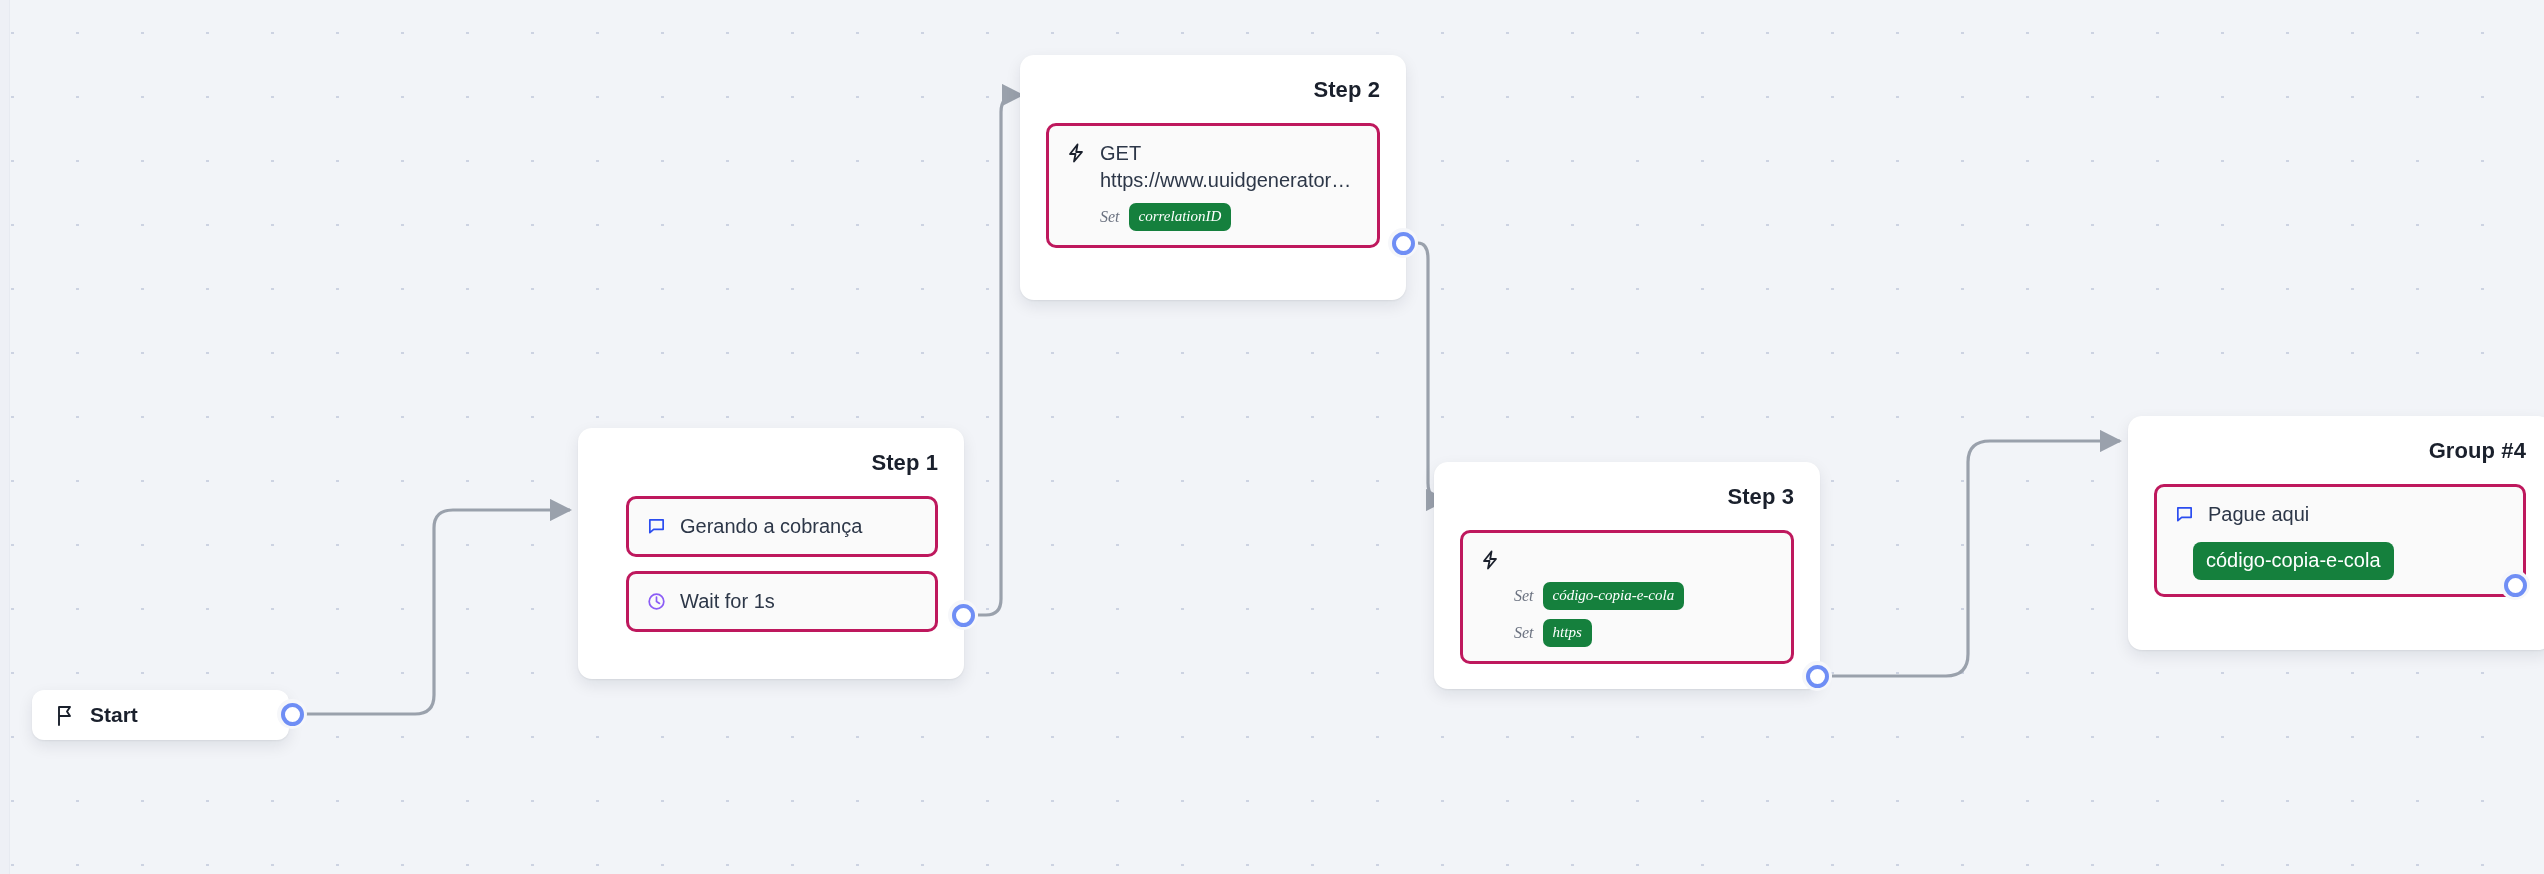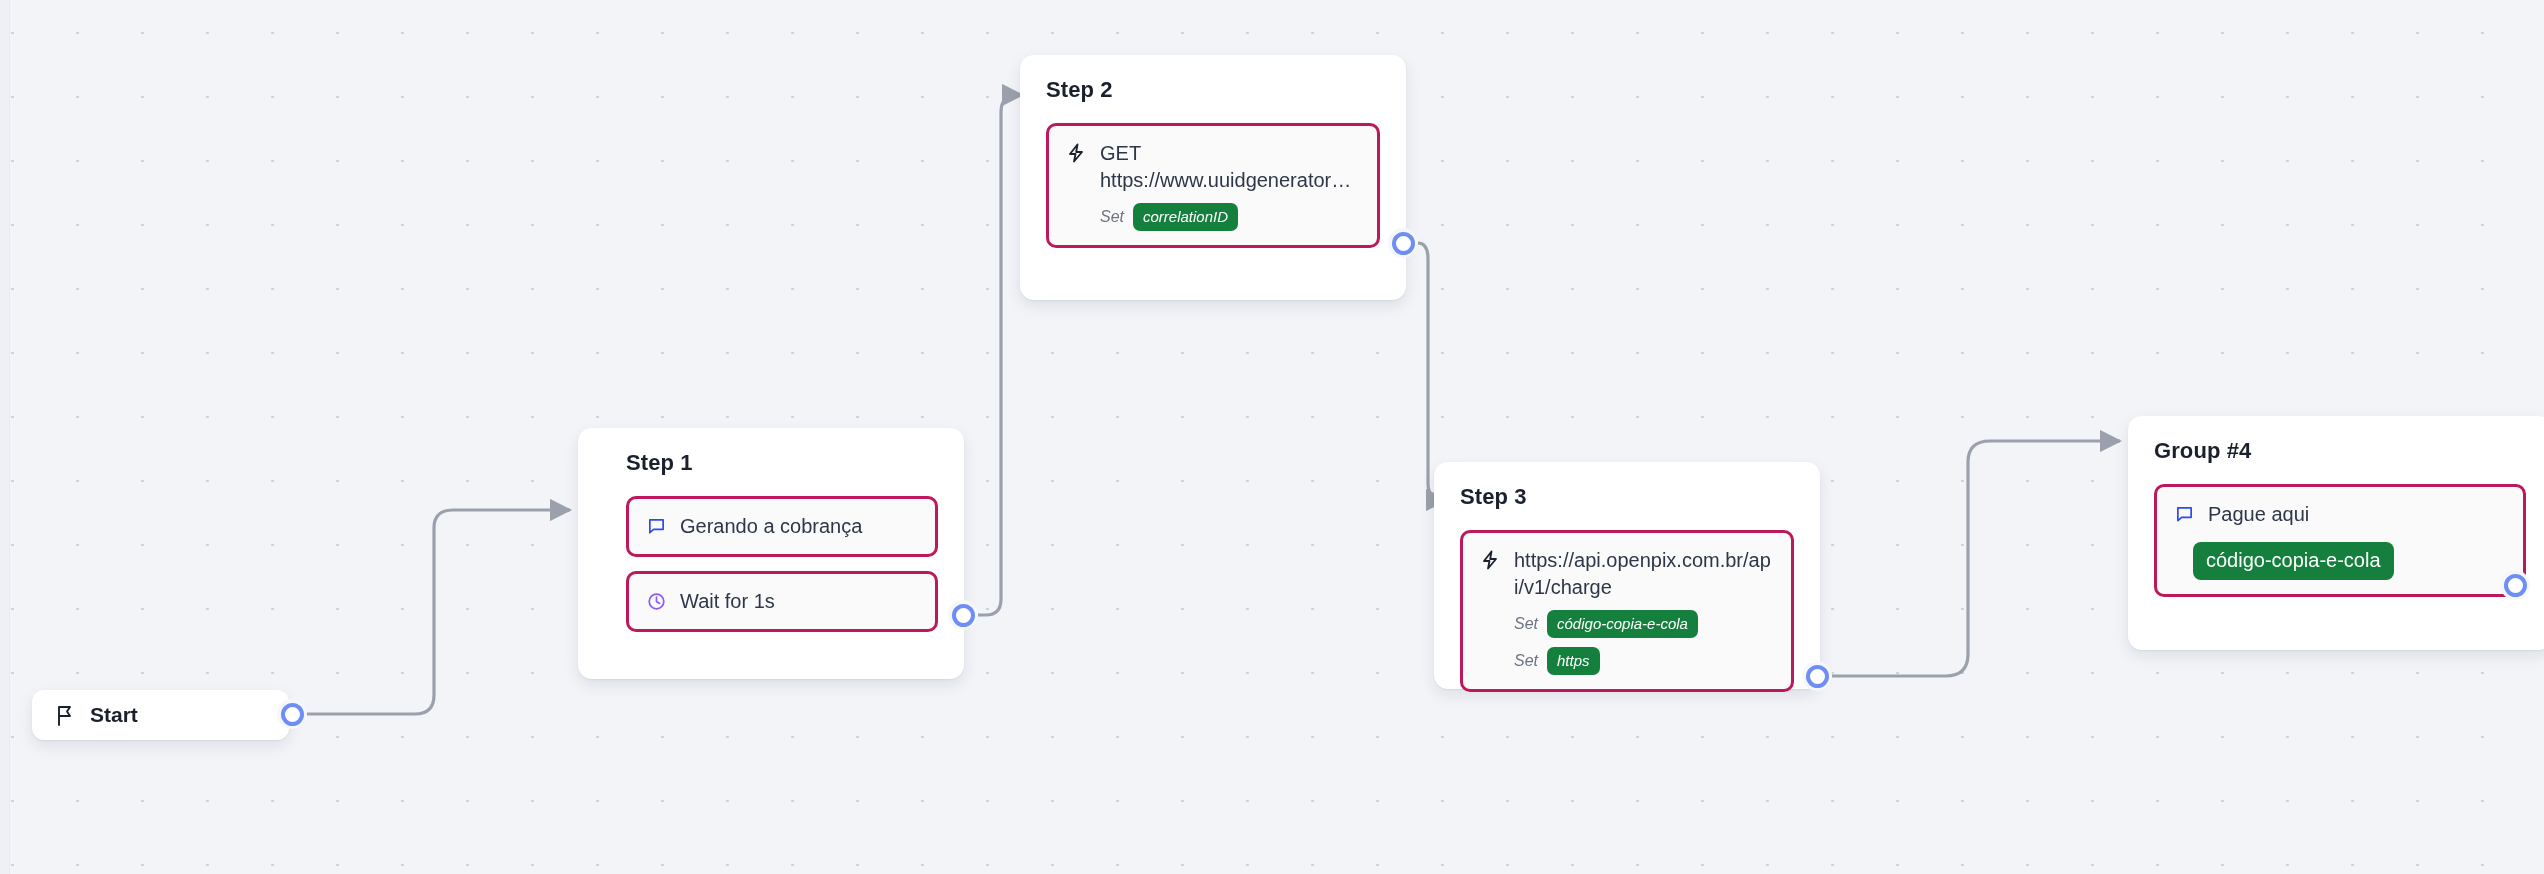--- a/index.html
+++ b/index.html
@@ -71,7 +71,7 @@
 
   
   .group-node { padding: 22px 26px 26px 26px; }
-  .group-node .node-title { margin-bottom: 20px; }
+  .group-node .node-title { margin-bottom: 20px; text-align: right; }
 
   .block {
     background: #fafafa;

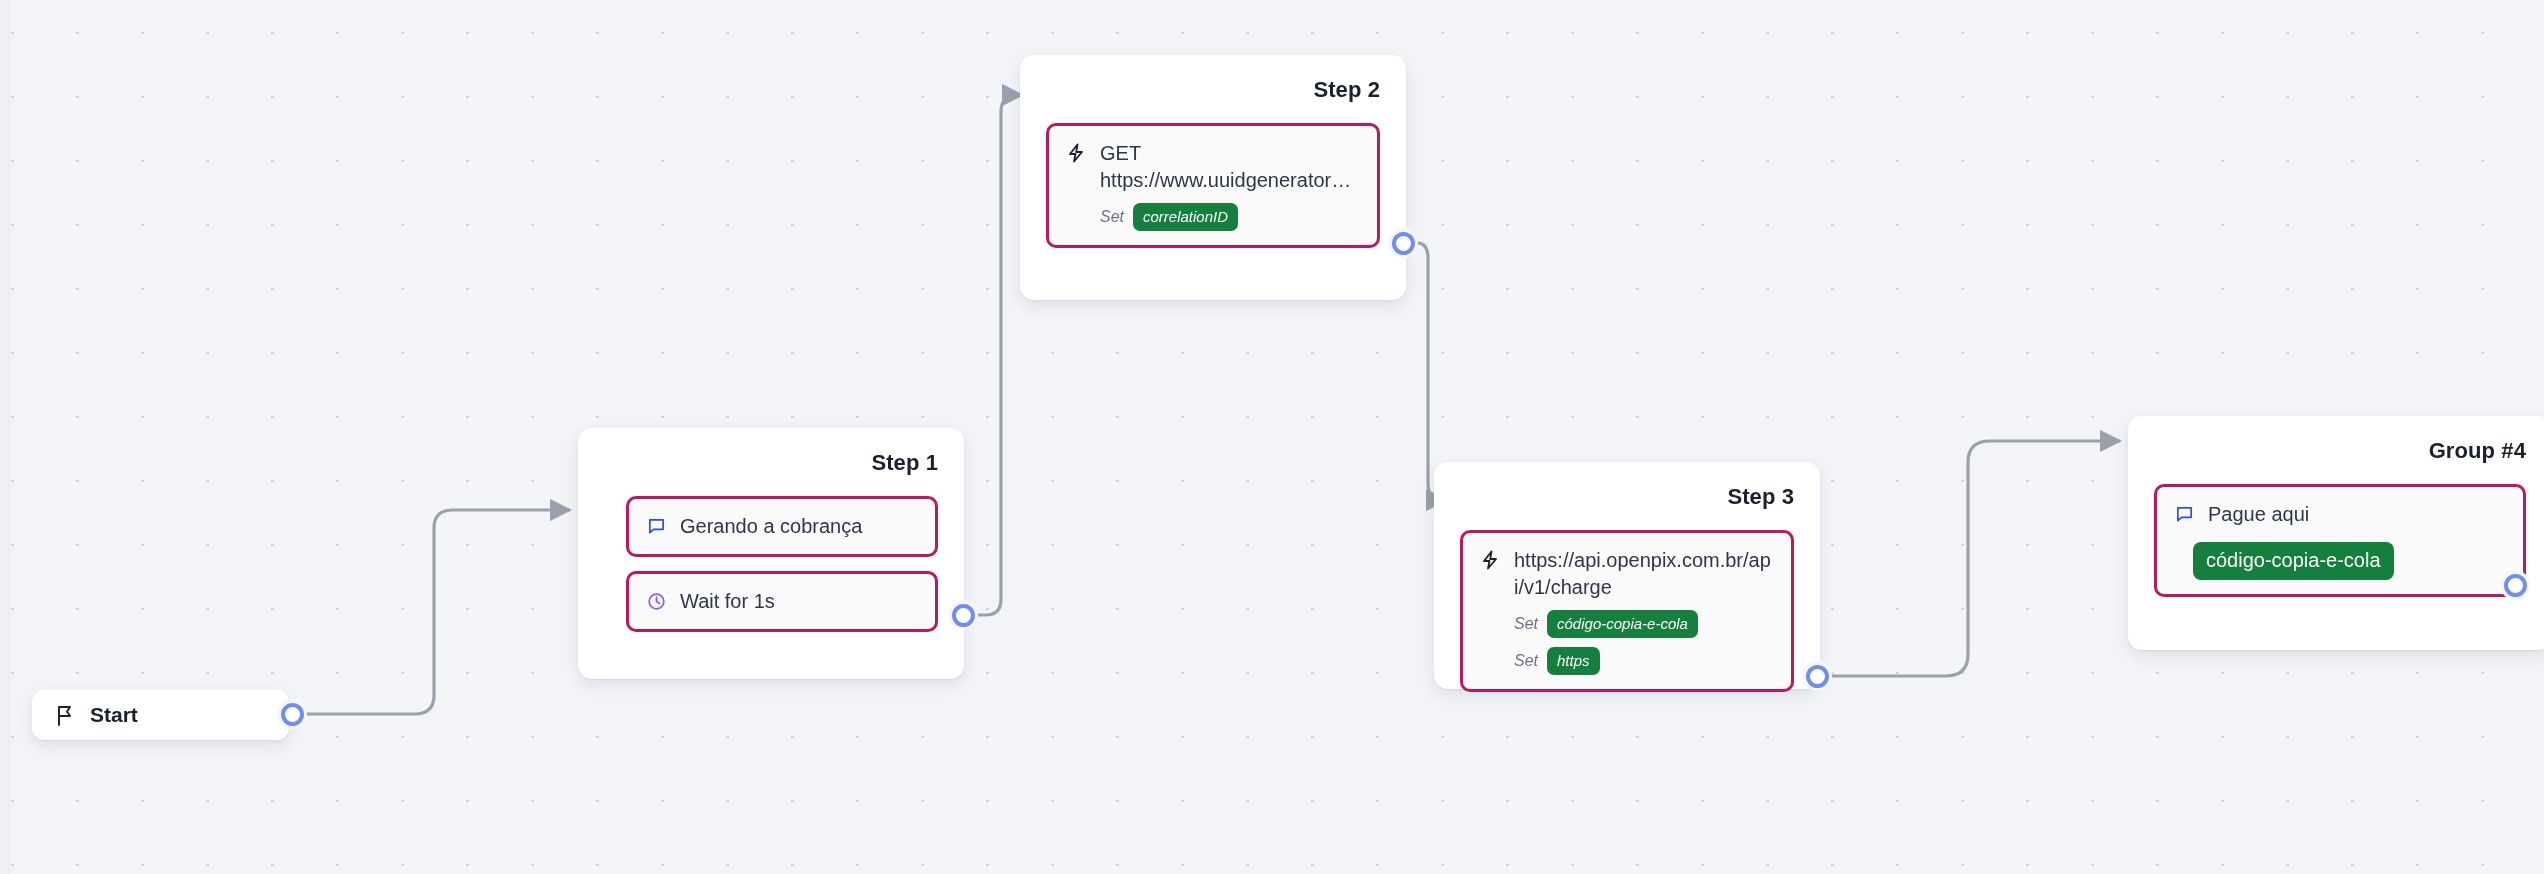--- a/index.html
+++ b/index.html
@@ -110,6 +110,7 @@
     gap: 9px;
     margin-top: 9px;
     padding-left: 35px;
+    font-family: Liberation Serif, serif;
   }
   .set-word {
     font-size: 16px;

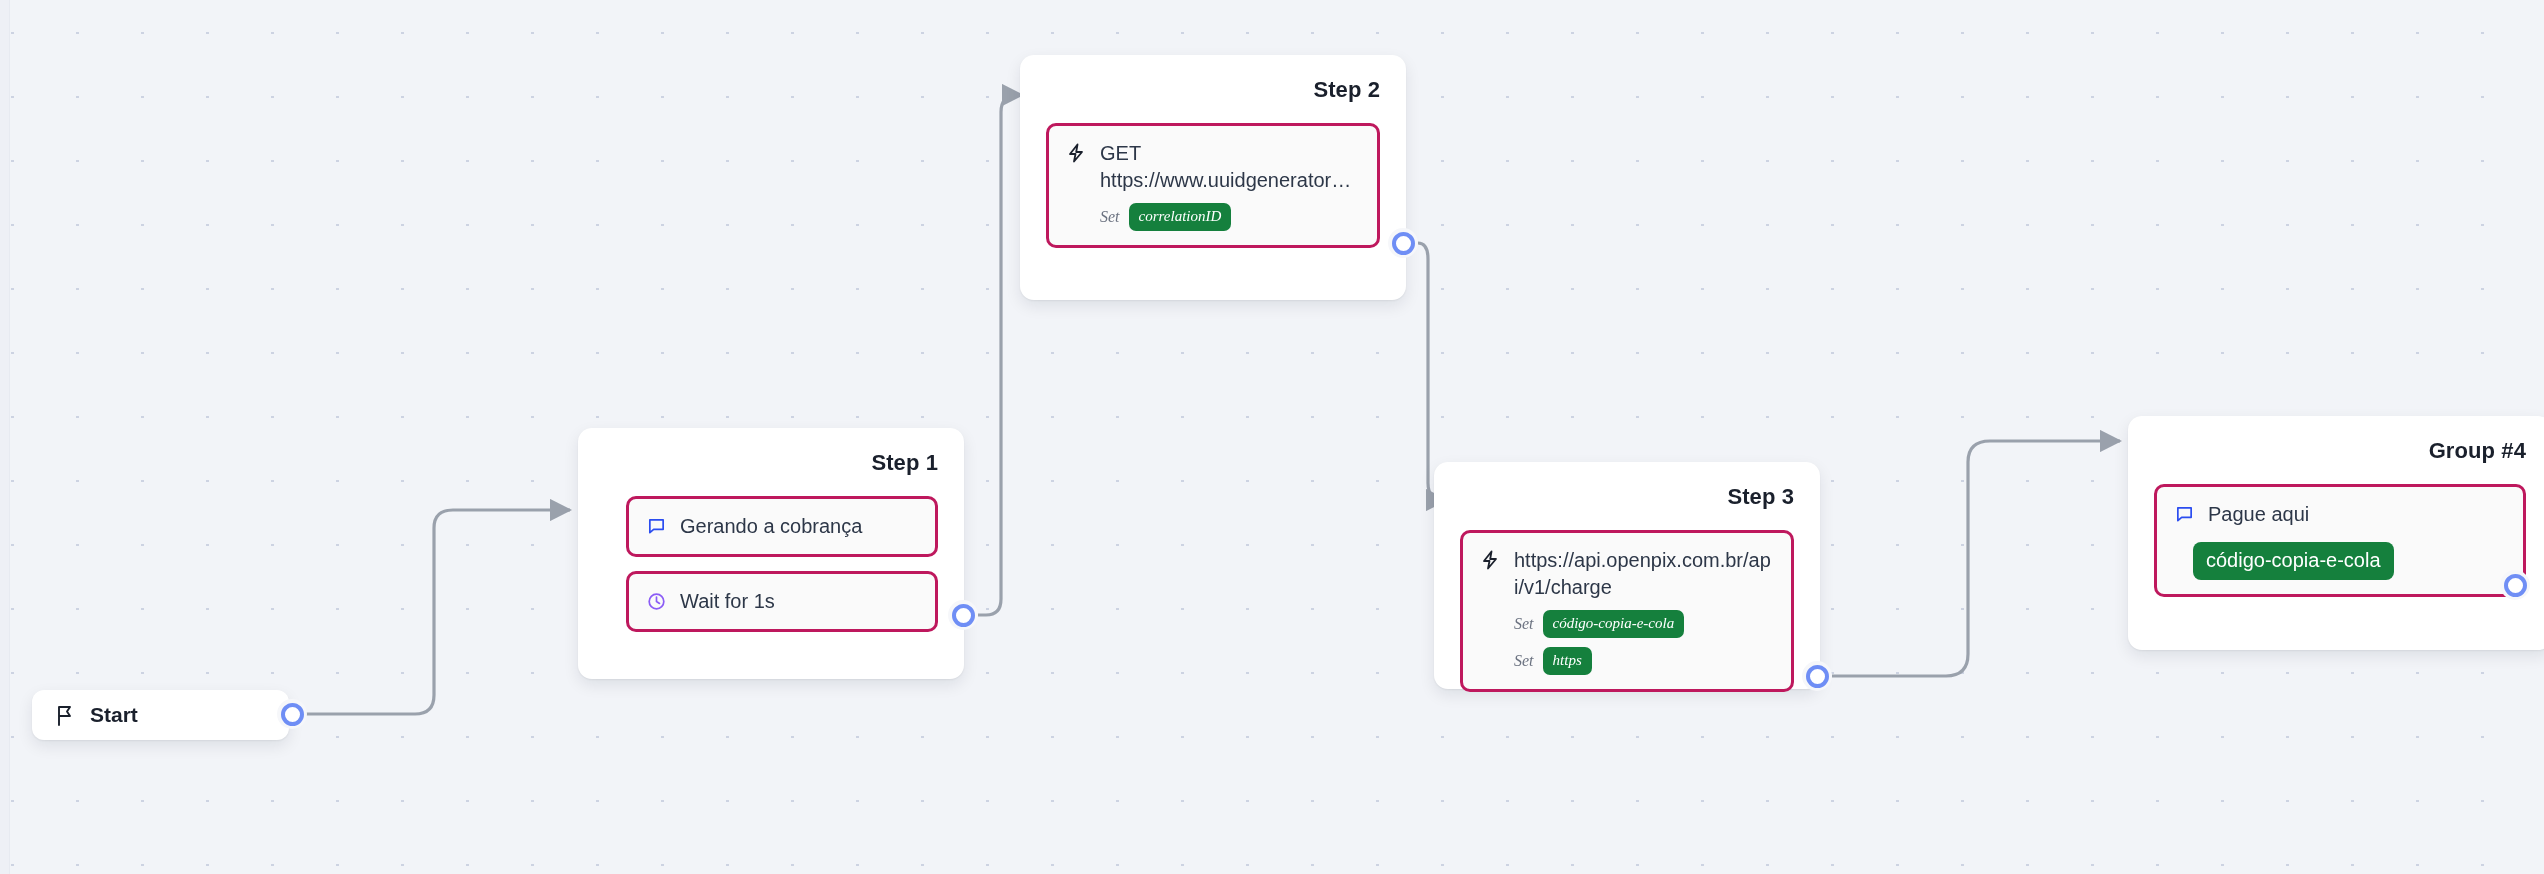--- a/index.html
+++ b/index.html
@@ -249,7 +249,6 @@
             <path d="M10.5 1.5 L3 11 H8.5 L7 18.5 L15 9 H9.2 Z"></path>
           </svg>
         </span>
-        <span class="block-text">https://api.openpix.com.br/api/v1/charge</span>
       </div>
       <div class="set-row">
         <span class="set-word">Set</span>

